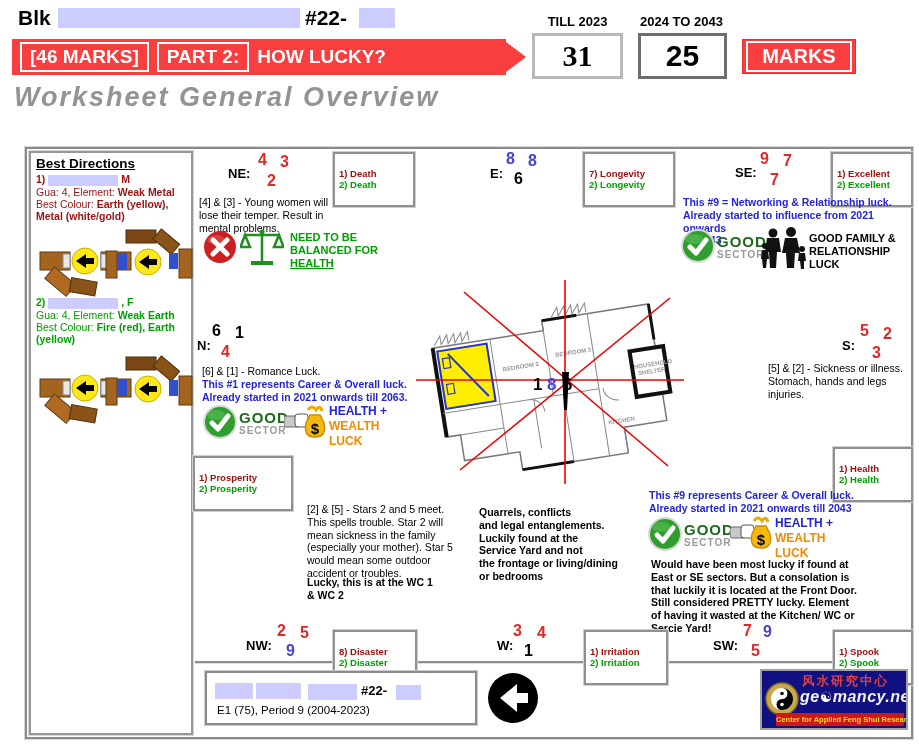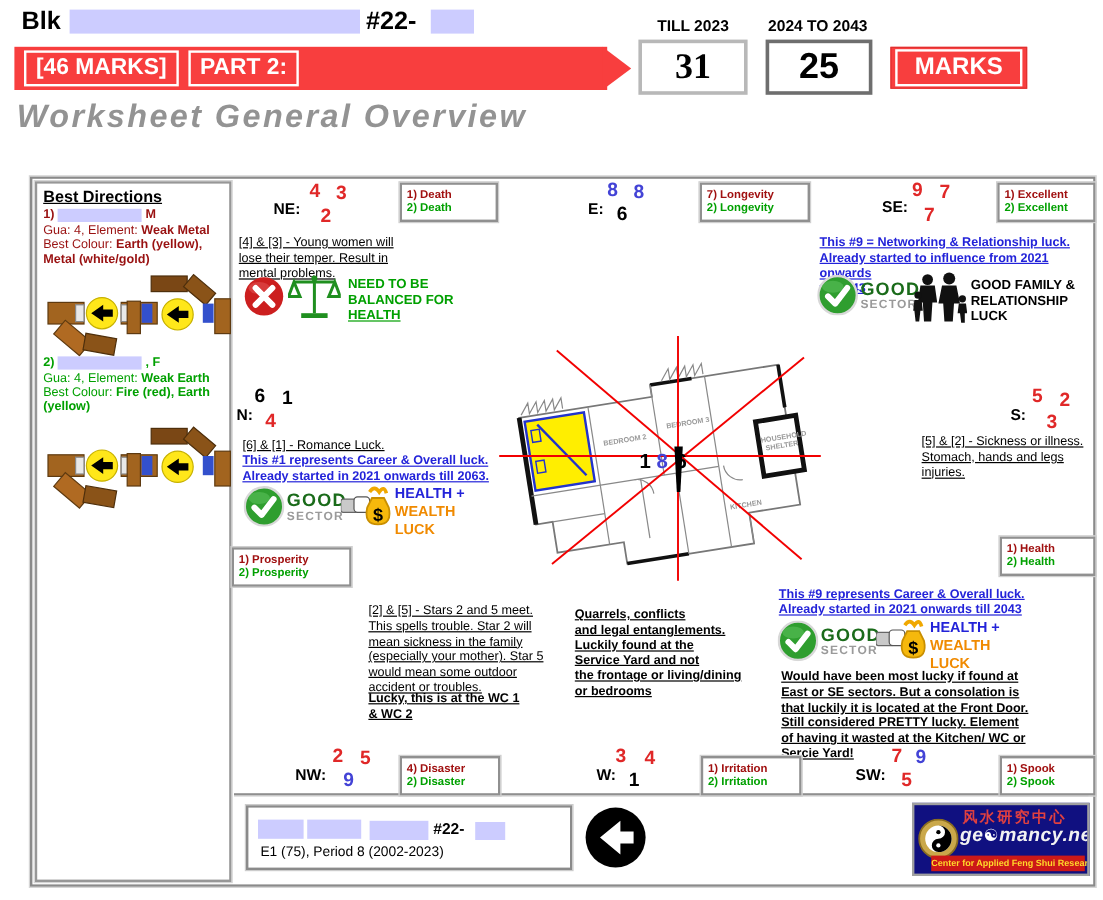--- a/index.html
+++ b/index.html
@@ -125,6 +125,7 @@
   <div class="abs banner" style="left:12px;top:39px;width:478px;height:36px">
     <span class="wbox">[46 MARKS]</span>
     <span class="wbox">PART 2:</span>
+    <span class="qtext">HOW LUCKY?</span>
   </div>
   <div class="abs banner-arrow" style="left:502px;top:39px"></div>
 

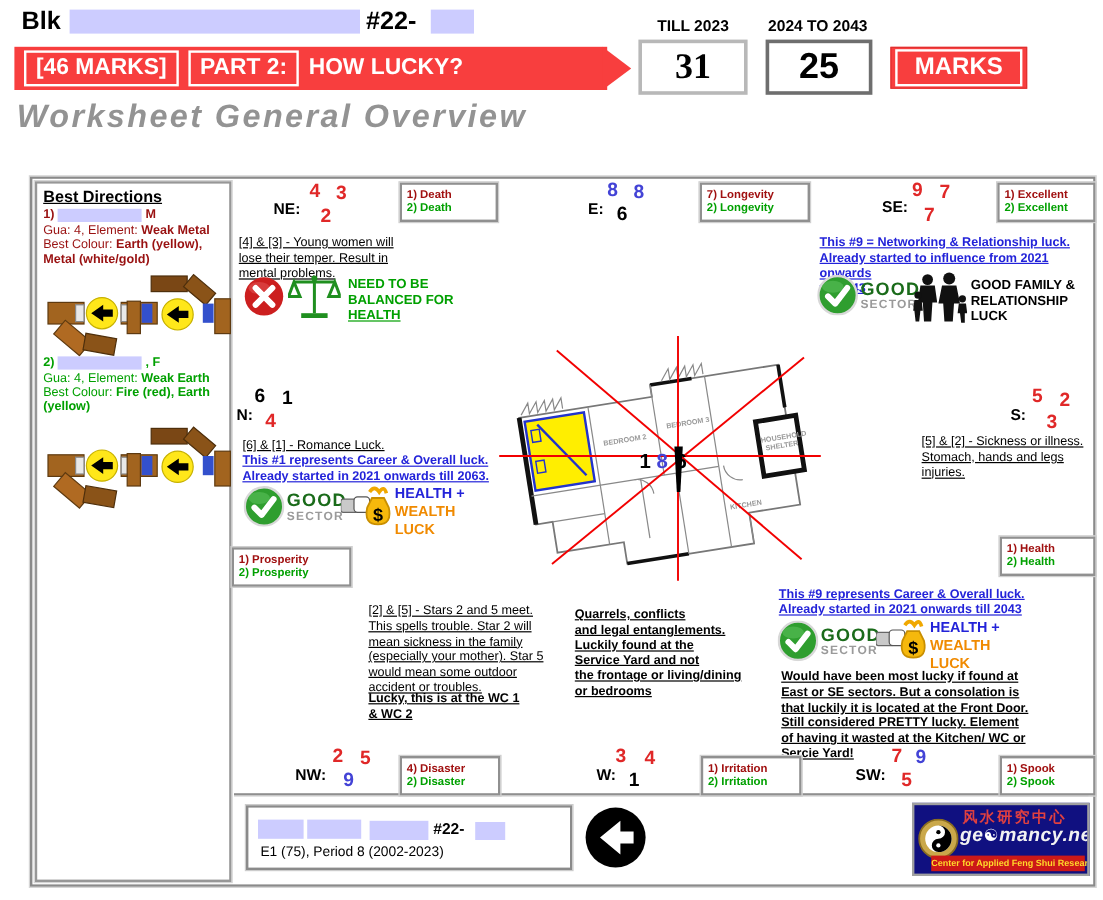--- a/index.html
+++ b/index.html
@@ -46,7 +46,7 @@
   .st.blue{color:#4343d6;}
   .st.blk{color:#000;}
 
-  .tagbox{position:absolute;background:#fff;border:2px solid #909090;outline:1px solid #cfcfcf;padding:3px 4px;}
+  .tagbox{position:absolute;background:#fff;border:2px solid #909090;outline:1px solid #cfcfcf;padding:14px 4px;}
   .tagbox .t1{color:#a01010;font-weight:bold;font-size:9.5px;line-height:1.2;}
   .tagbox .t2{color:#00a000;font-weight:bold;font-size:9.5px;line-height:1.2;}
 

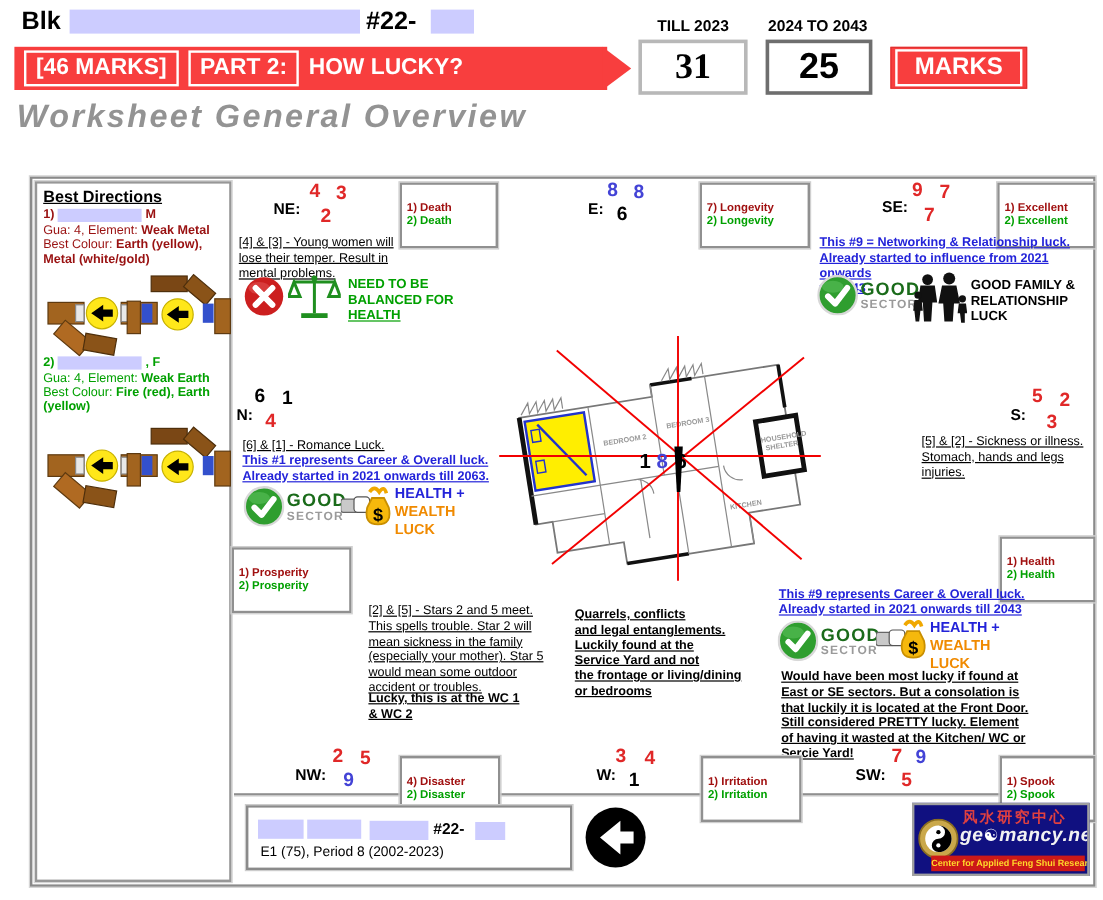--- a/index.html
+++ b/index.html
@@ -50,7 +50,7 @@
   .tagbox .t1{color:#a01010;font-weight:bold;font-size:9.5px;line-height:1.2;}
   .tagbox .t2{color:#00a000;font-weight:bold;font-size:9.5px;line-height:1.2;}
 
-  .small{font-size:10.5px;line-height:1.22;text-decoration:underline;}
+  .small{font-size:10.5px;line-height:1.22;}
   .goodword{font-size:15px;font-weight:bold;color:#1a6b1a;letter-spacing:1px;line-height:1;}
   .sectorword{font-size:10px;font-weight:bold;color:#9a9a9a;letter-spacing:1px;line-height:1.2;}
   .hwl{font-size:12px;font-weight:bold;line-height:1.25;}

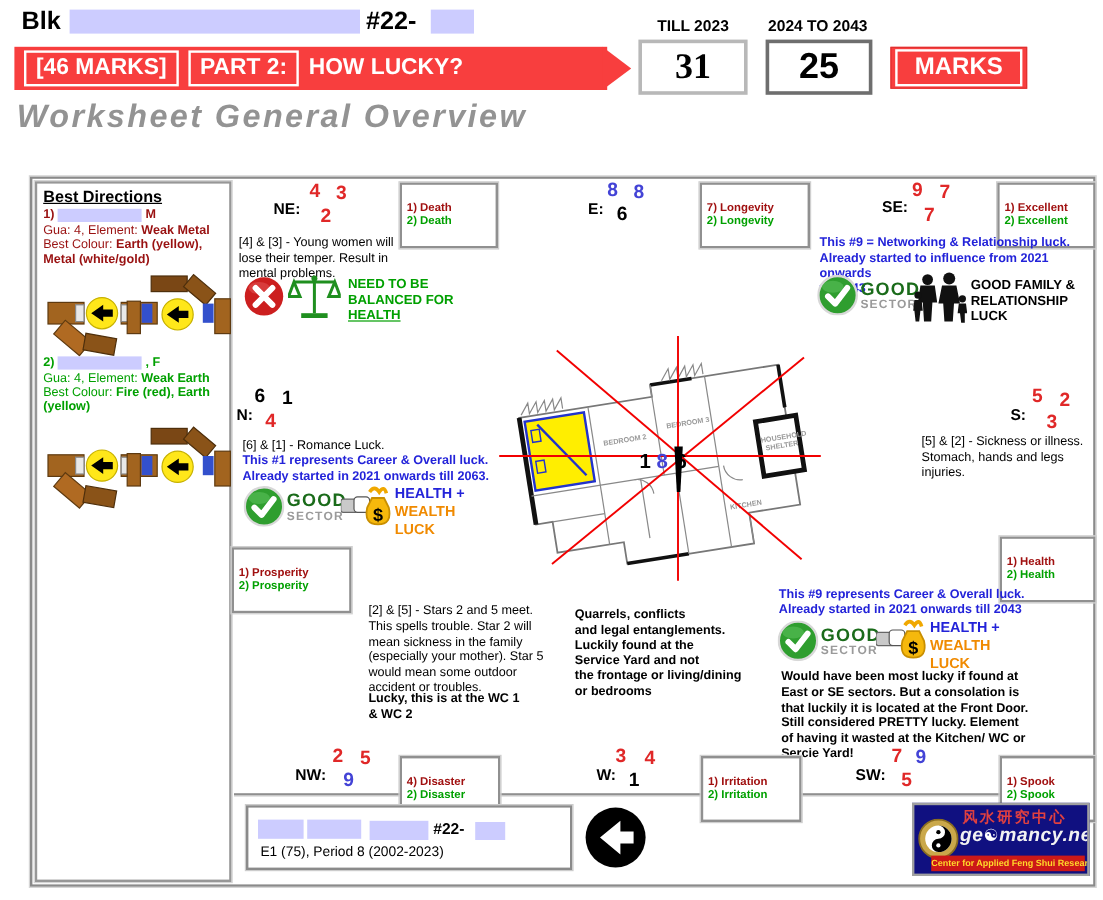--- a/index.html
+++ b/index.html
@@ -384,7 +384,7 @@
     <span class="st blue" style="left:40px;top:20px">9</span>
   </div>
   <div class="tagbox" style="left:333px;top:630px;width:72px">
-    <div class="t1">4) Disaster</div>
+    <div class="t1">8) Disaster</div>
     <div class="t2">2) Disaster</div>
   </div>
 

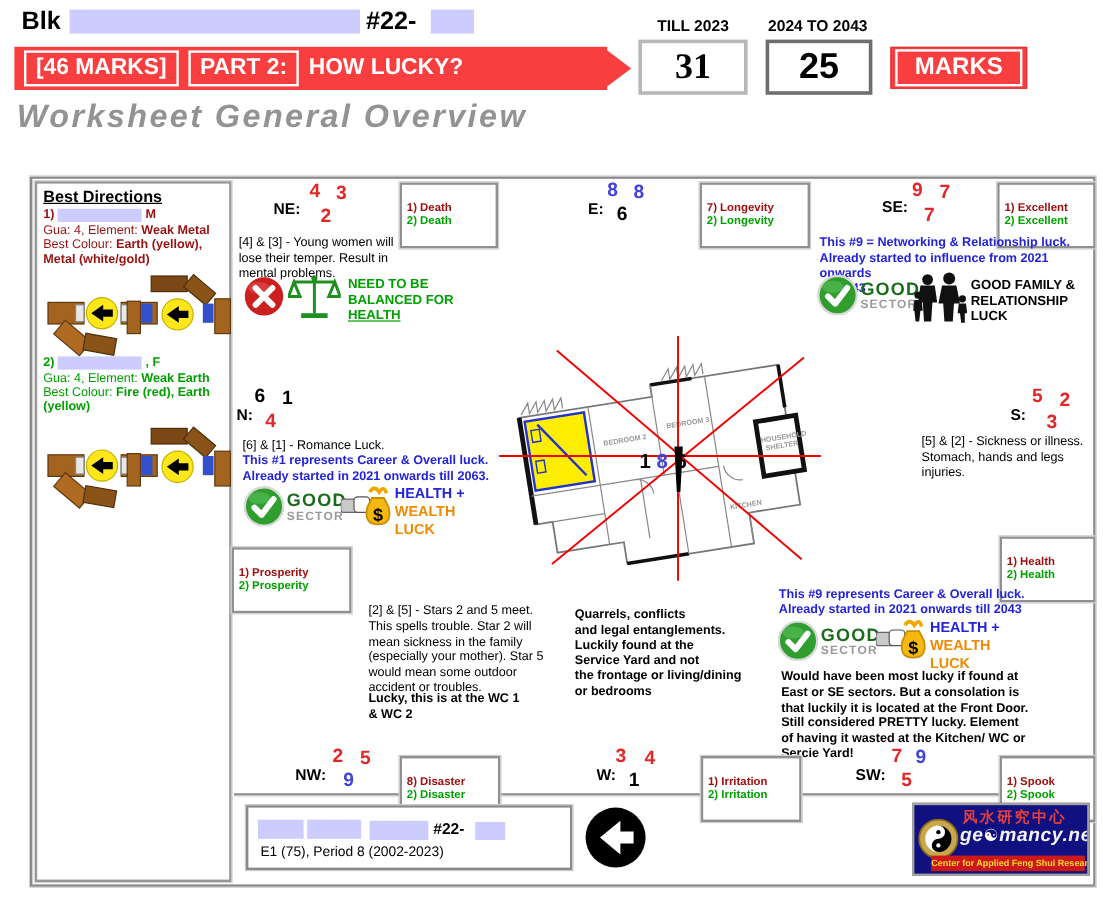--- a/index.html
+++ b/index.html
@@ -416,7 +416,7 @@
     <span class="redact" style="position:absolute;left:101px;top:11px;width:49px;height:16px"></span>
     <span class="abs addr-unit" style="left:154px;top:10px">#22-</span>
     <span class="redact" style="position:absolute;left:189px;top:12px;width:25px;height:15px"></span>
-    <div class="abs addr-period" style="left:10px;top:31px">E1 (75), Period 8 (2002-2023)</div>
+    <div class="abs addr-period" style="left:10px;top:31px">E1 (75), Period 9 (2004-2023)</div>
   </div>
 
   <svg class="abs" style="left:487px;top:672px" width="52" height="52" viewBox="0 0 52 52">

